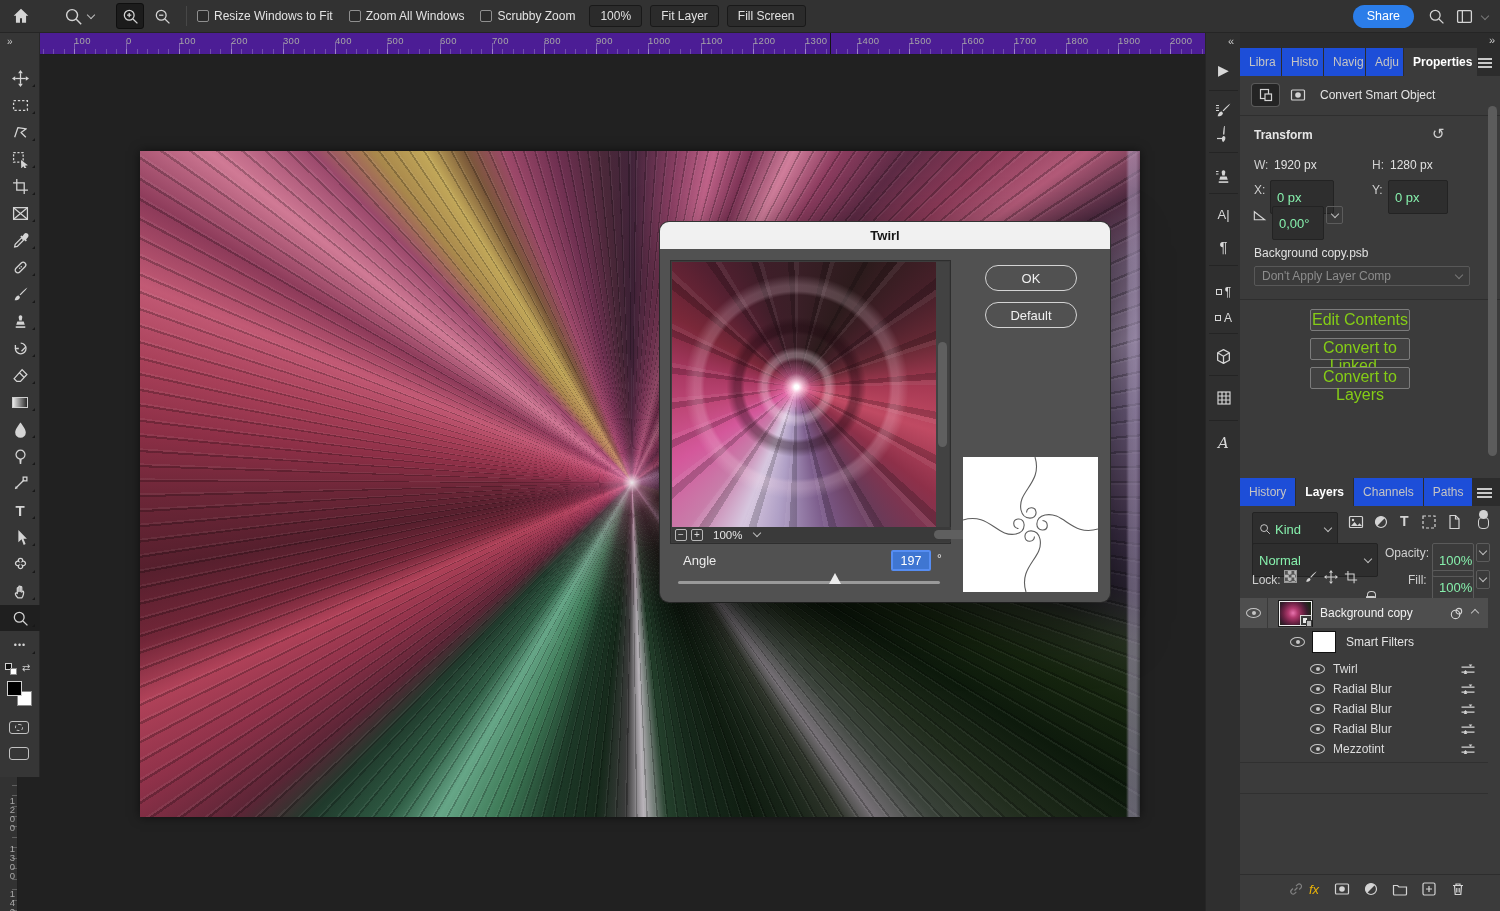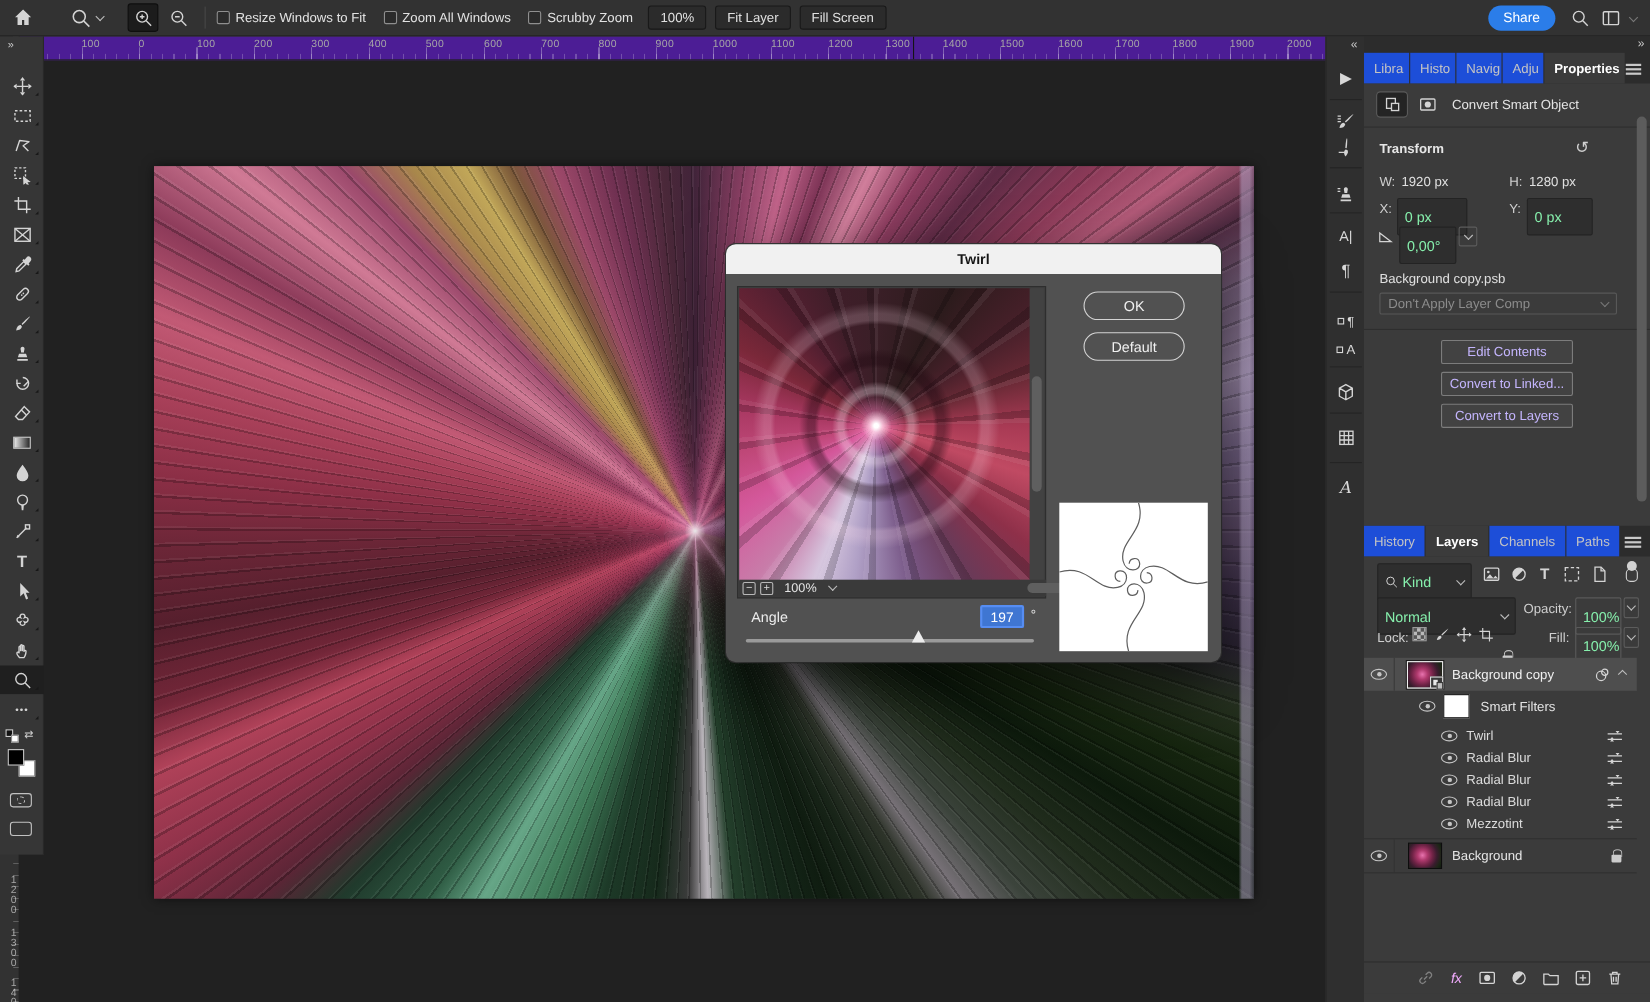--- a/index.html
+++ b/index.html
@@ -136,8 +136,8 @@
   .val-box{background:#2e2e2e;border:1px solid #232323;border-radius:2px;color:#86efac;
     display:flex;align-items:center;padding:16px 6px;font-size:13px}
   .chev-box{border:1px solid #5c5c5c;border-radius:2px;display:flex;align-items:center;justify-content:center}
-  .pbtn{position:absolute;left:70px;width:120px;height:22px;background:#424242;border:1px solid #7c7c7c;
-    border-radius:2px;color:#c4b5fd;font-size:12px;font-family:"Liberation Sans",sans-serif}
+  .pbtn{position:absolute;left:70px;width:100px;height:22px;background:#424242;border:1px solid #7c7c7c;
+    border-radius:2px;color:#84cc16;font-size:16px;font-family:"Liberation Sans",sans-serif}
   .scrollthumb{position:absolute;right:3px;width:9px;border-radius:5px;background:#5c5c5c}
   .iconbtn24{position:absolute;width:27px;height:22px;border-radius:3px;display:flex;align-items:center;justify-content:center}
   .sel-dark{background:#242424;box-shadow:0 0 0 1px #5a5a5a}

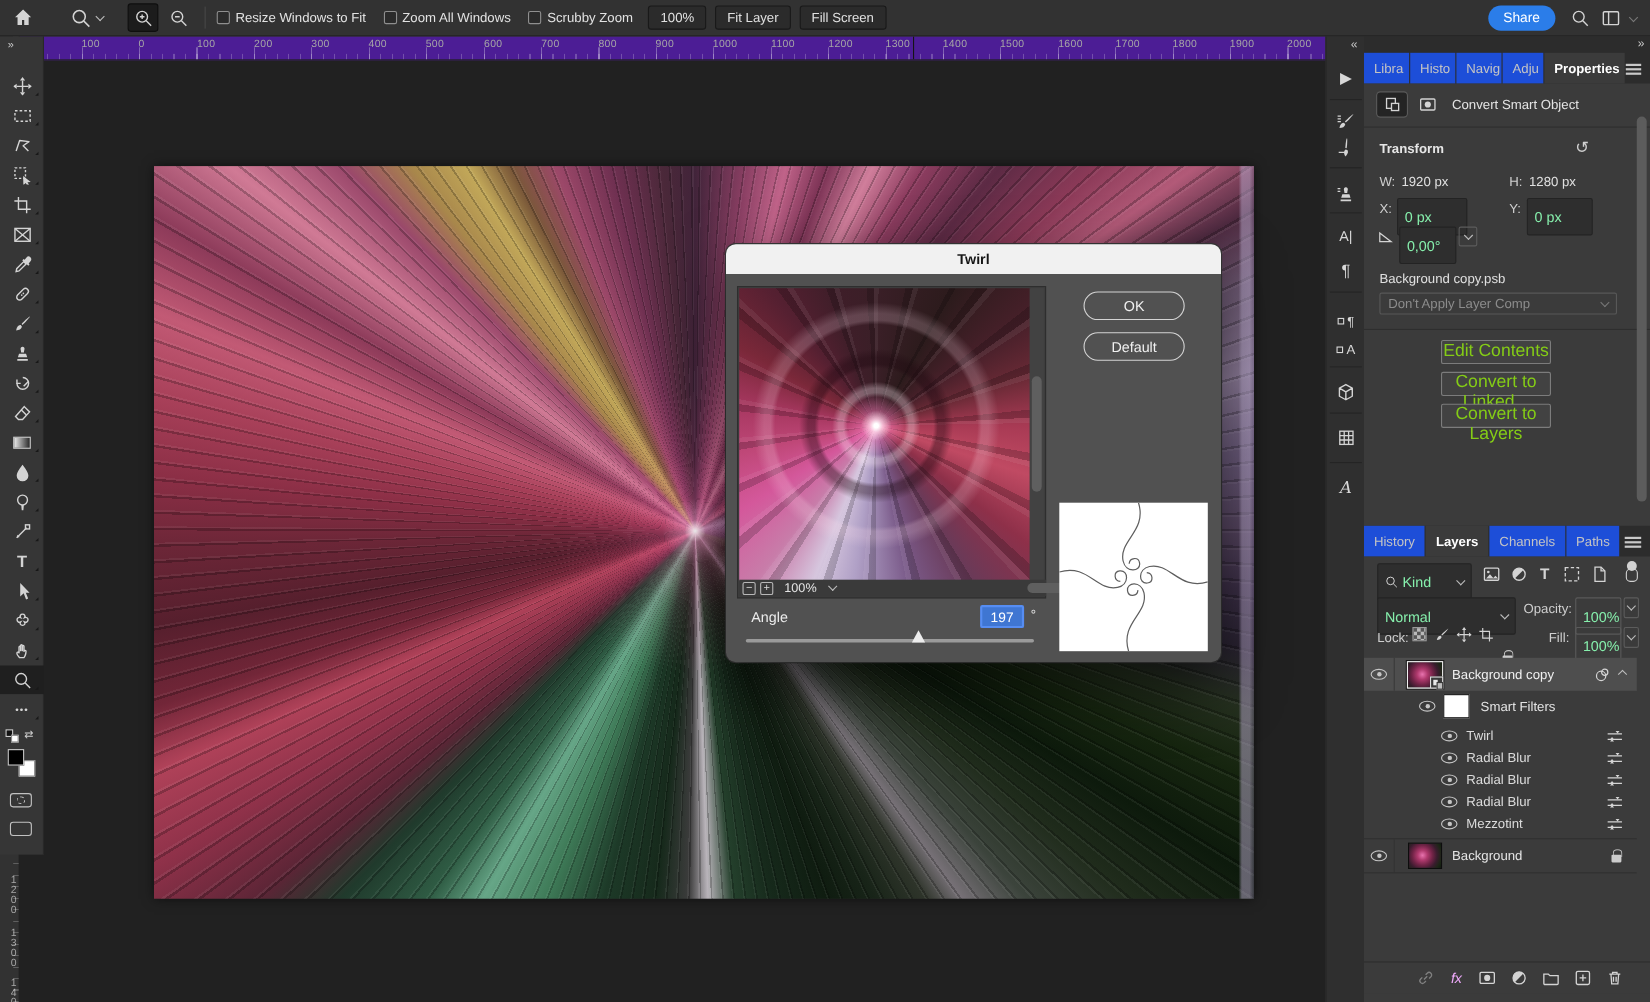--- a/index.html
+++ b/index.html
@@ -771,13 +771,6 @@
         </svg>
     </div>
     <div class="abs" style="left:0;top:256px;width:248px;height:1px;background:#303030"></div>
-    <div class="layer-row" style="top:257px;height:30px">
-      <span class="eye" style="margin-left:6px"></span>
-      <span style="width:1px;height:30px;background:#333;margin-left:6px"></span>
-      <span class="thumb" style="width:31px;height:24px;margin-left:12px"></span>
-      <span style="margin-left:9px;color:#e4e4e4">Background</span>
-      <span class="lockcss" style="margin-left:auto;margin-right:14px"></span>
-    </div>
     <div class="abs" style="left:0;top:287px;width:248px;height:1px;background:#303030"></div>
   </div>
 

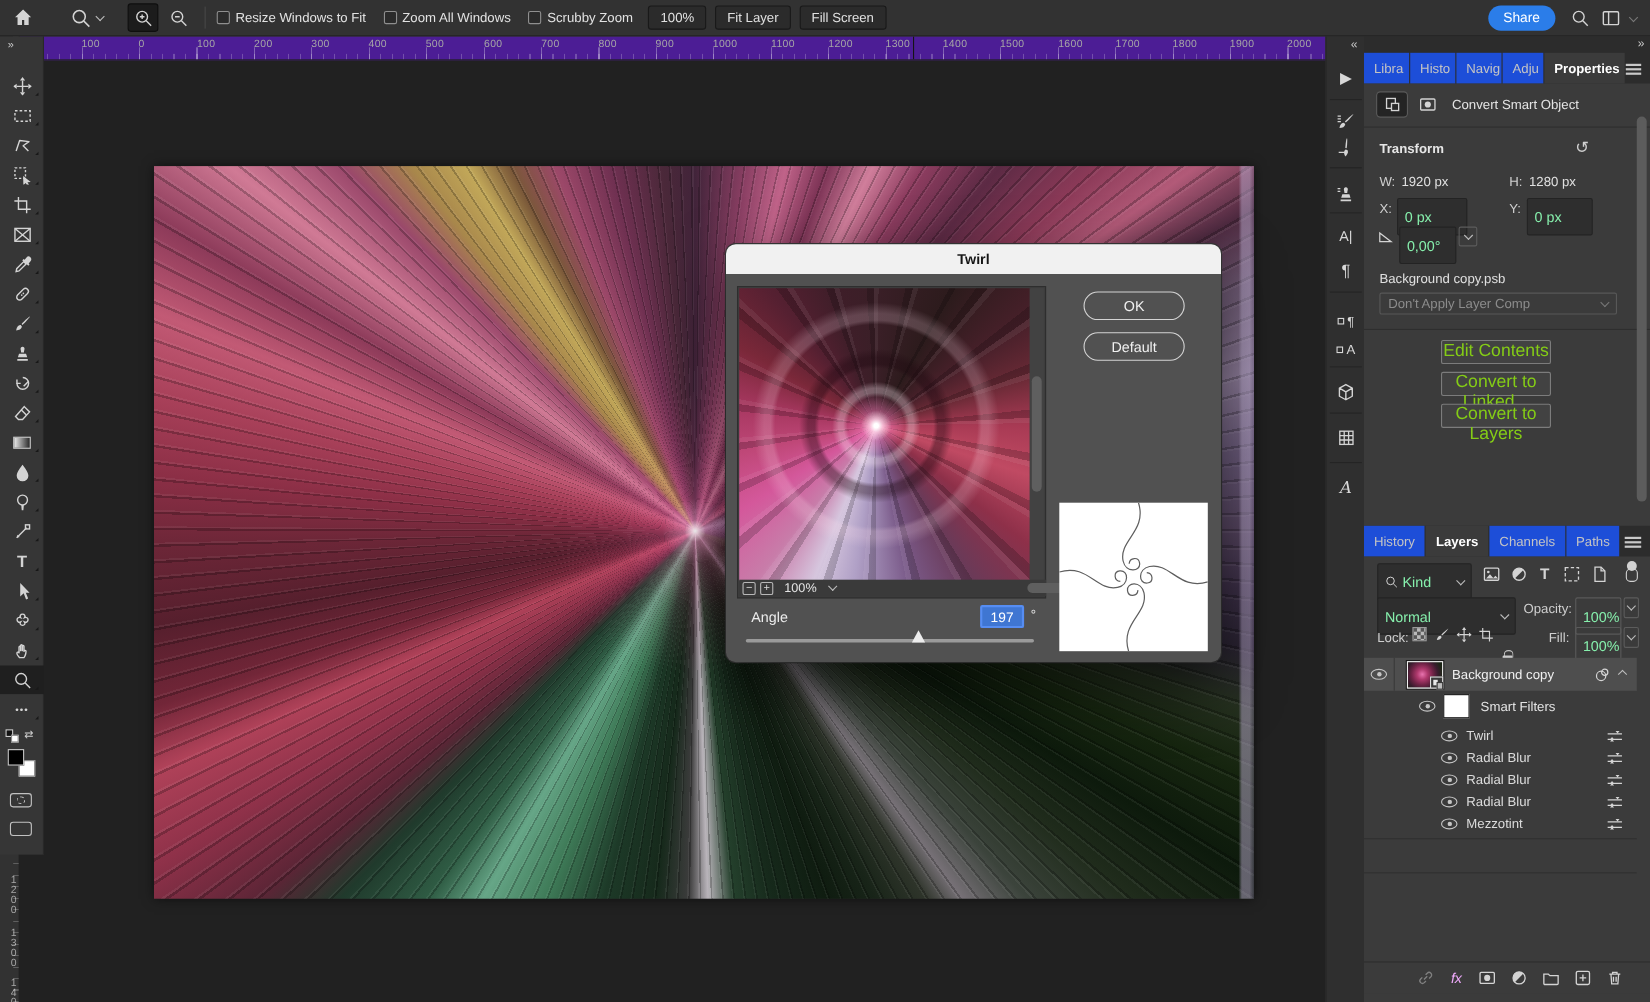--- a/index.html
+++ b/index.html
@@ -778,7 +778,7 @@
     <svg class="ic" style="margin-left:48px;opacity:.45" width="16" height="16">
         <use href="#i-link"></use>
       </svg>
-    <span style="margin-left:15px;font-style:italic;font-size:13px;color:#f0abfc">fx</span>
+    <span style="margin-left:5px;font-style:italic;font-size:13px;color:#eab308">fx</span>
     <svg class="ic" style="margin-left:15px" width="16" height="16">
         <use href="#i-mask"></use>
       </svg>

